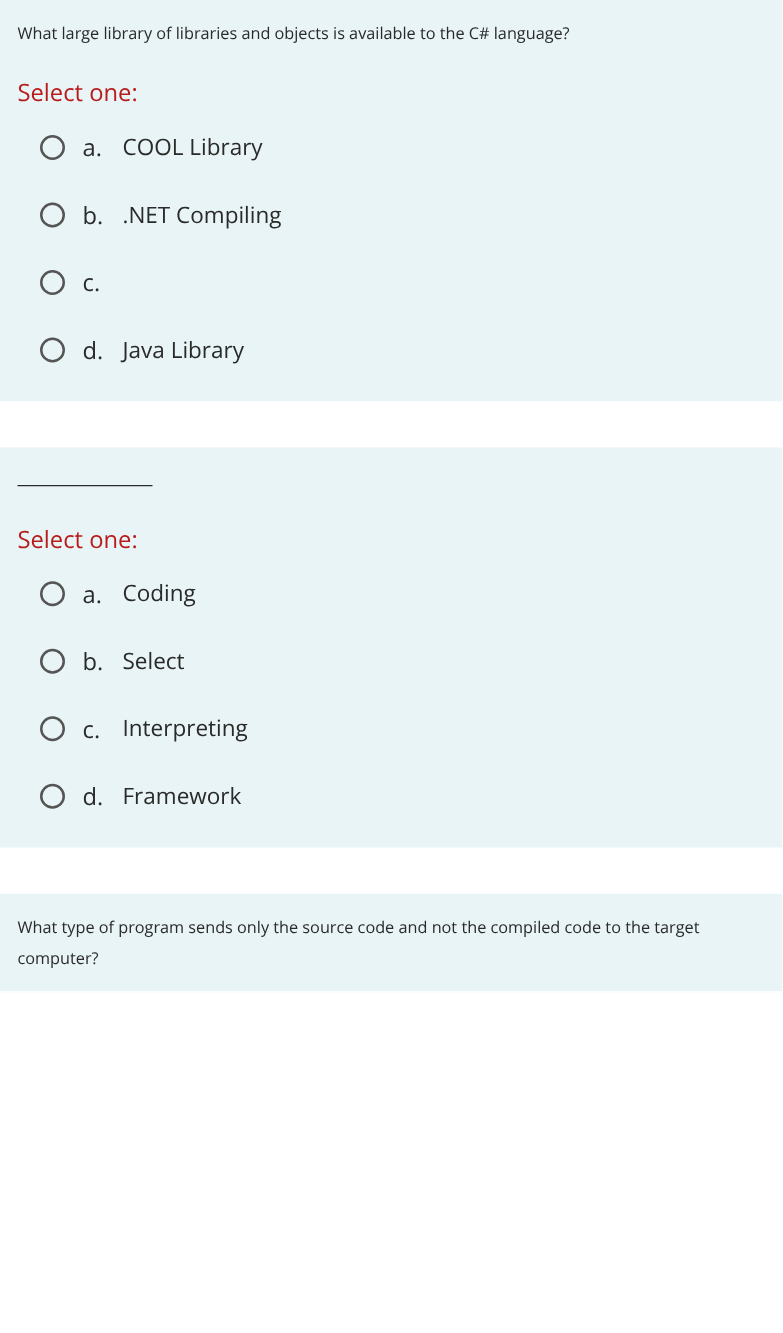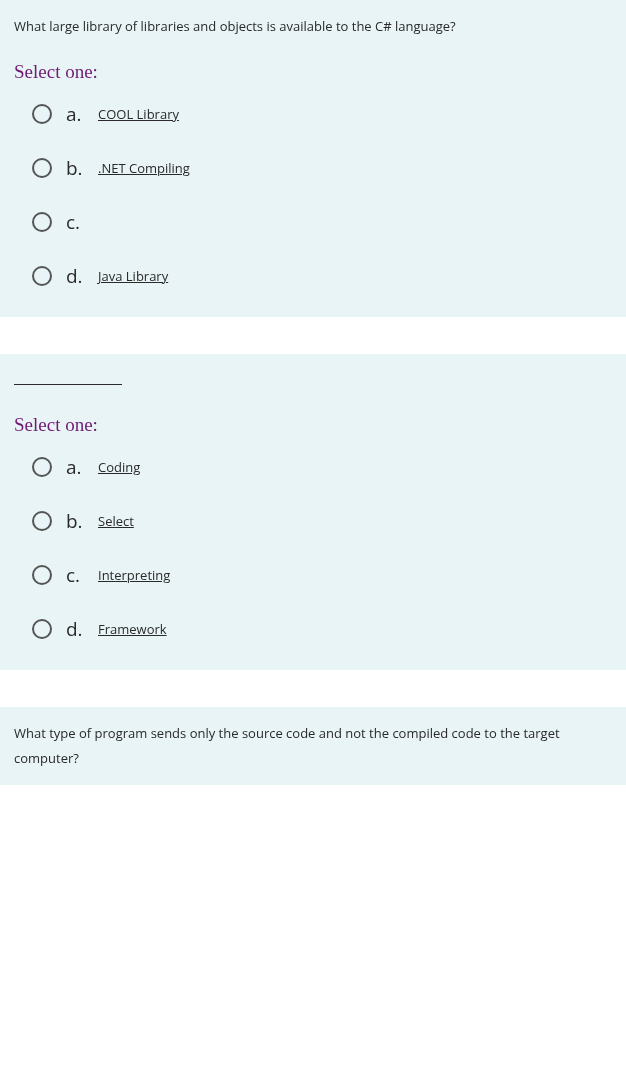--- a/index.html
+++ b/index.html
@@ -25,9 +25,8 @@
   }
   .select-one {
     font-size: 19px;
-    color: #701a75;
+    color: #b91c1c;
     margin-bottom: 18px;
-    font-family: Liberation Serif, serif;
   }
   .options {
     padding-left: 18px;

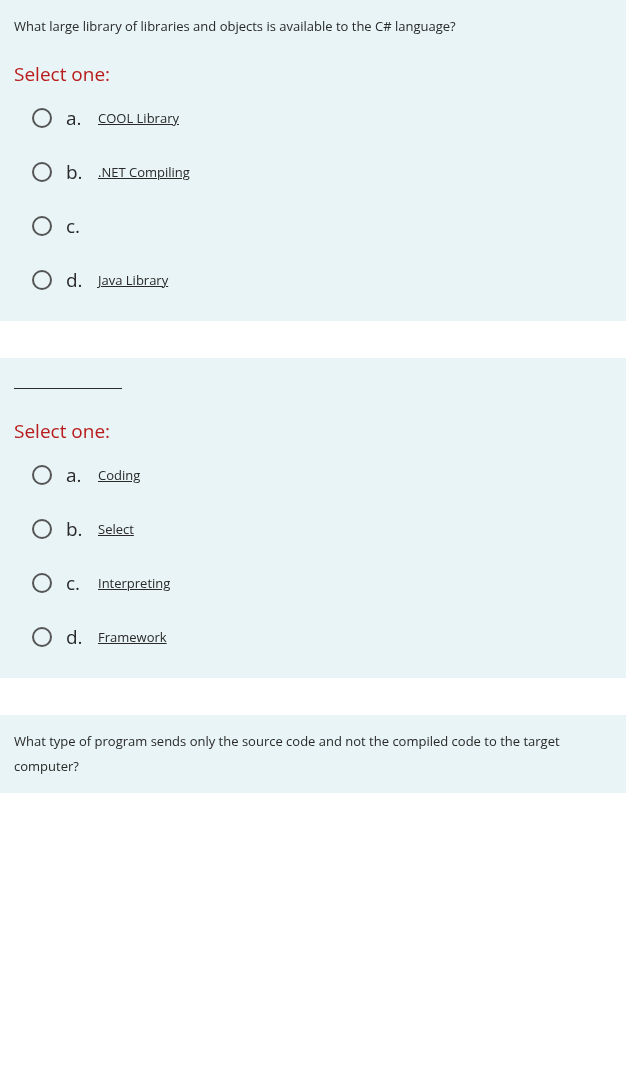--- a/index.html
+++ b/index.html
@@ -58,10 +58,9 @@
     flex-shrink: 0;
   }
   .option-label {
-    font-size: 13px;
+    font-size: 18px;
     color: #2a2a2a;
     margin-left: 6px;
-    text-decoration: underline;
   }
   .gap {
     height: 36px;

